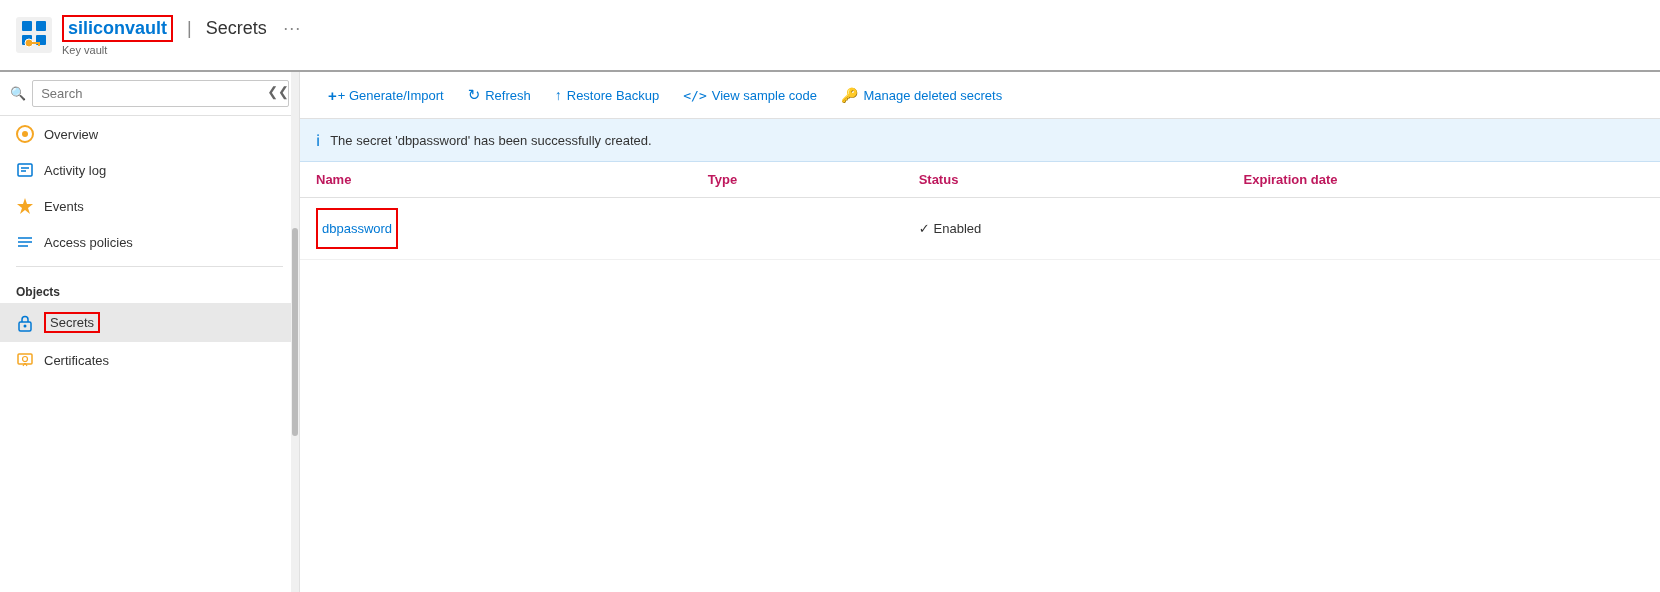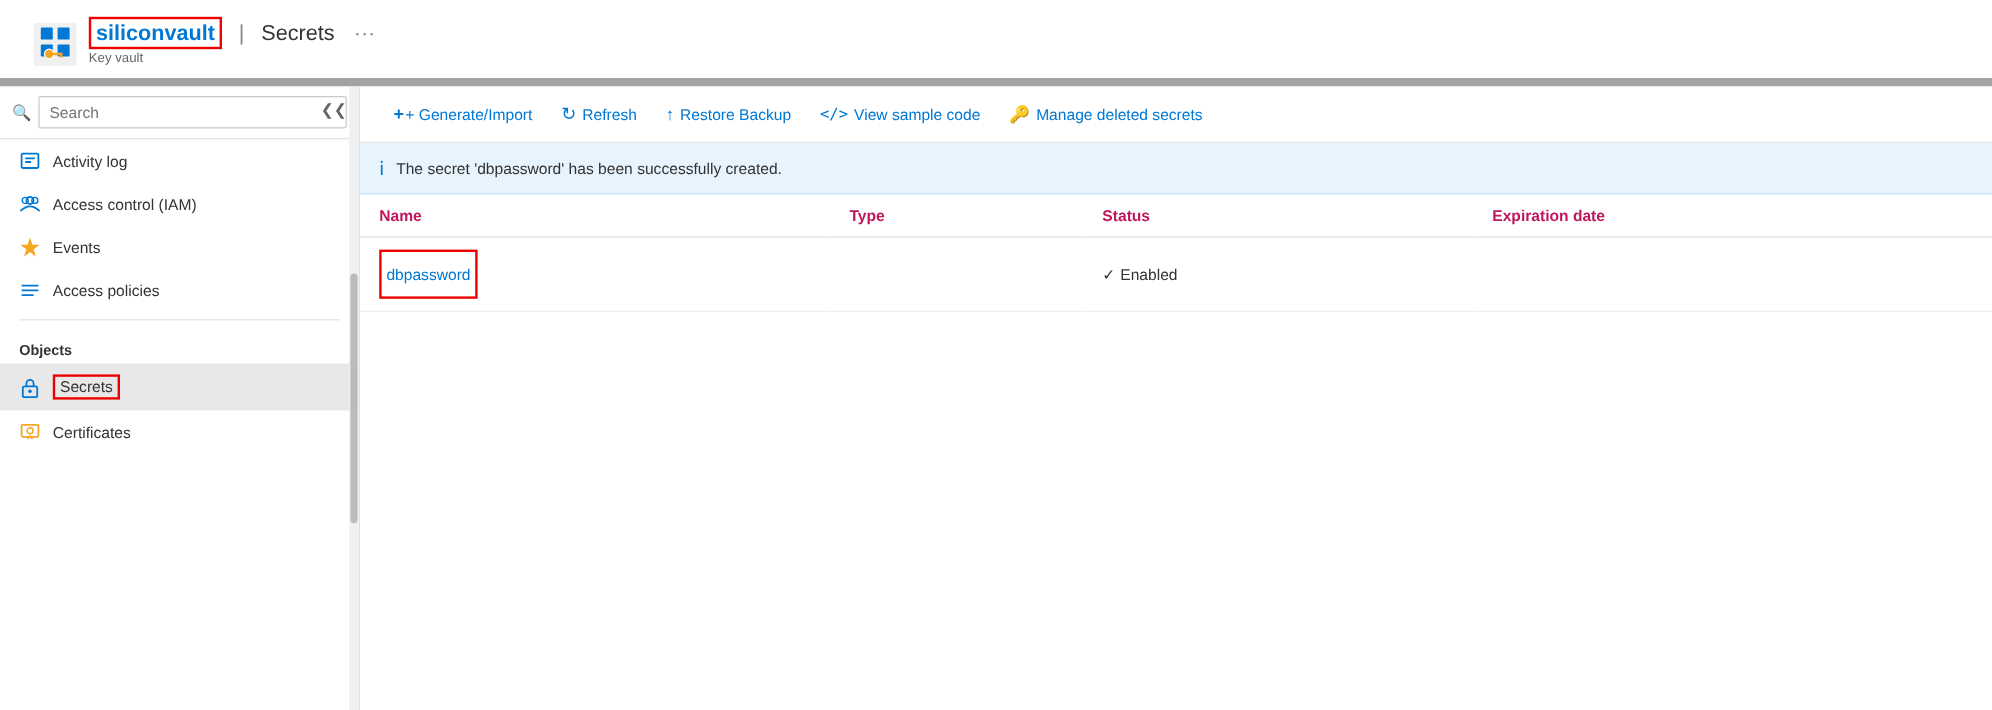--- a/index.html
+++ b/index.html
@@ -6,7 +6,7 @@
     body { font-family: 'Segoe UI', Arial, sans-serif; font-size: 13px; color: #333; background: #fff; display: flex; flex-direction: column; height: 592px; overflow: hidden; }
 
     
-    .header { display: flex; align-items: flex-end; padding: 10px 28px; border-bottom: 7px solid #a3a3a3; background: #fff; height: 72px; }
+    .header { display: flex; align-items: center; padding: 10px 16px; border-bottom: 2px solid #a3a3a3; background: #fff; height: 72px; }
     .header-icon { width: 36px; height: 36px; margin-right: 10px; }
     .header-icon svg { width: 36px; height: 36px; }
     .header-title-block { display: flex; flex-direction: column; }

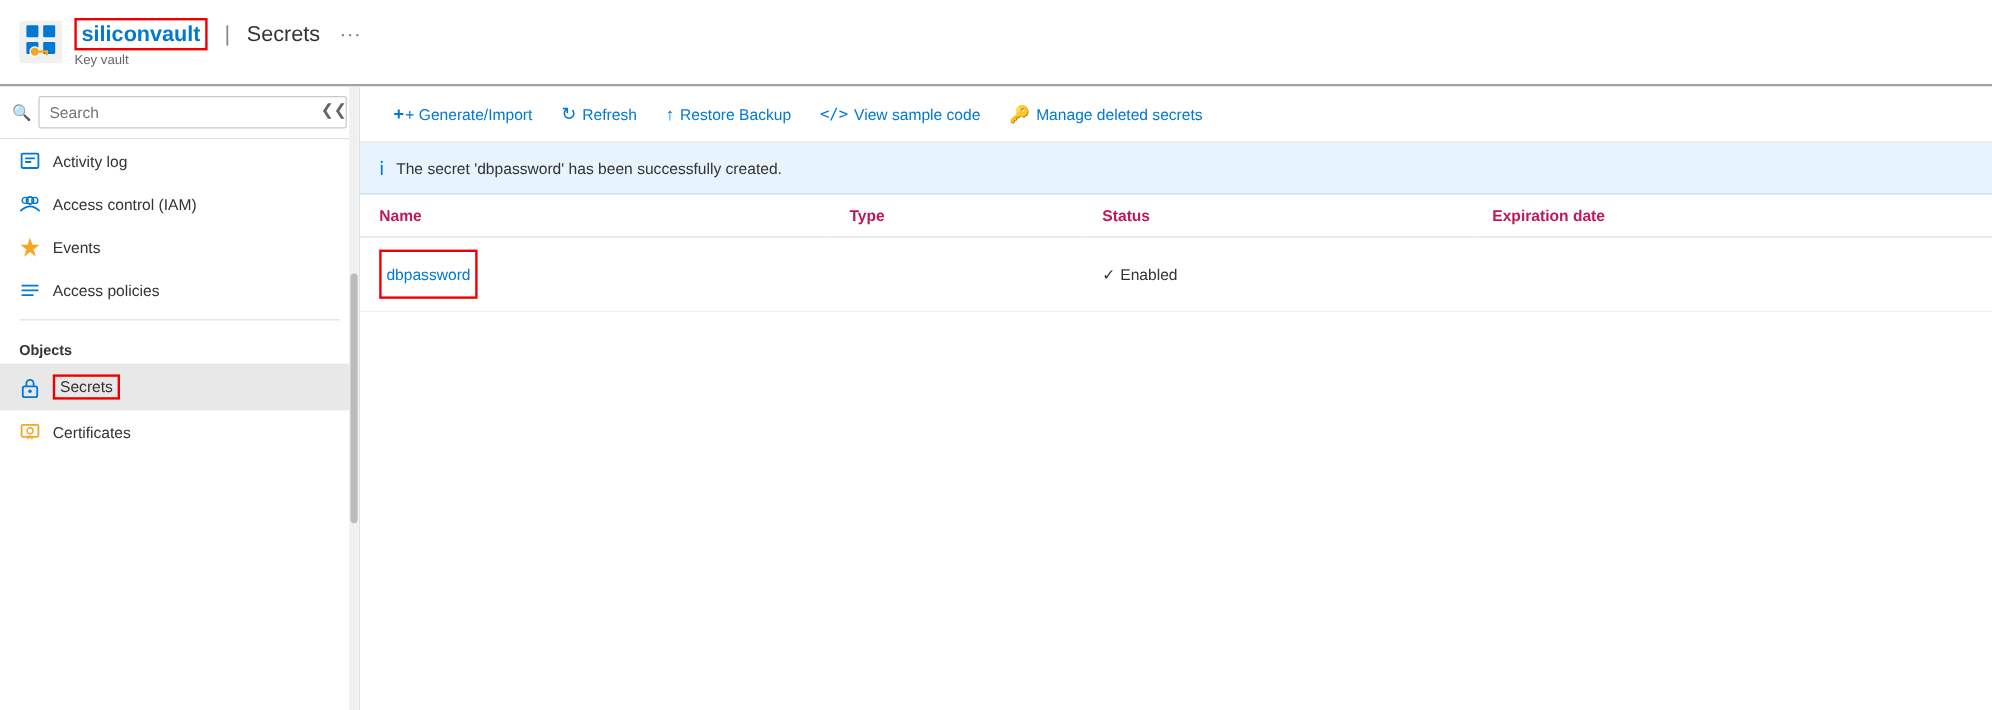--- a/index.html
+++ b/index.html
@@ -102,6 +102,15 @@
 
     <div class="sidebar-nav">
 
+      <div class="nav-item">
+        <span class="nav-icon">
+          <svg width="18" height="18" viewBox="0 0 18 18">
+              <circle cx="9" cy="9" r="8" fill="none" stroke="#f5a623" stroke-width="2"></circle>
+              <circle cx="9" cy="9" r="3" fill="#f5a623"></circle>
+            </svg>
+        </span>
+        <span>Overview</span>
+      </div>
 
       <div class="nav-item">
         <span class="nav-icon">

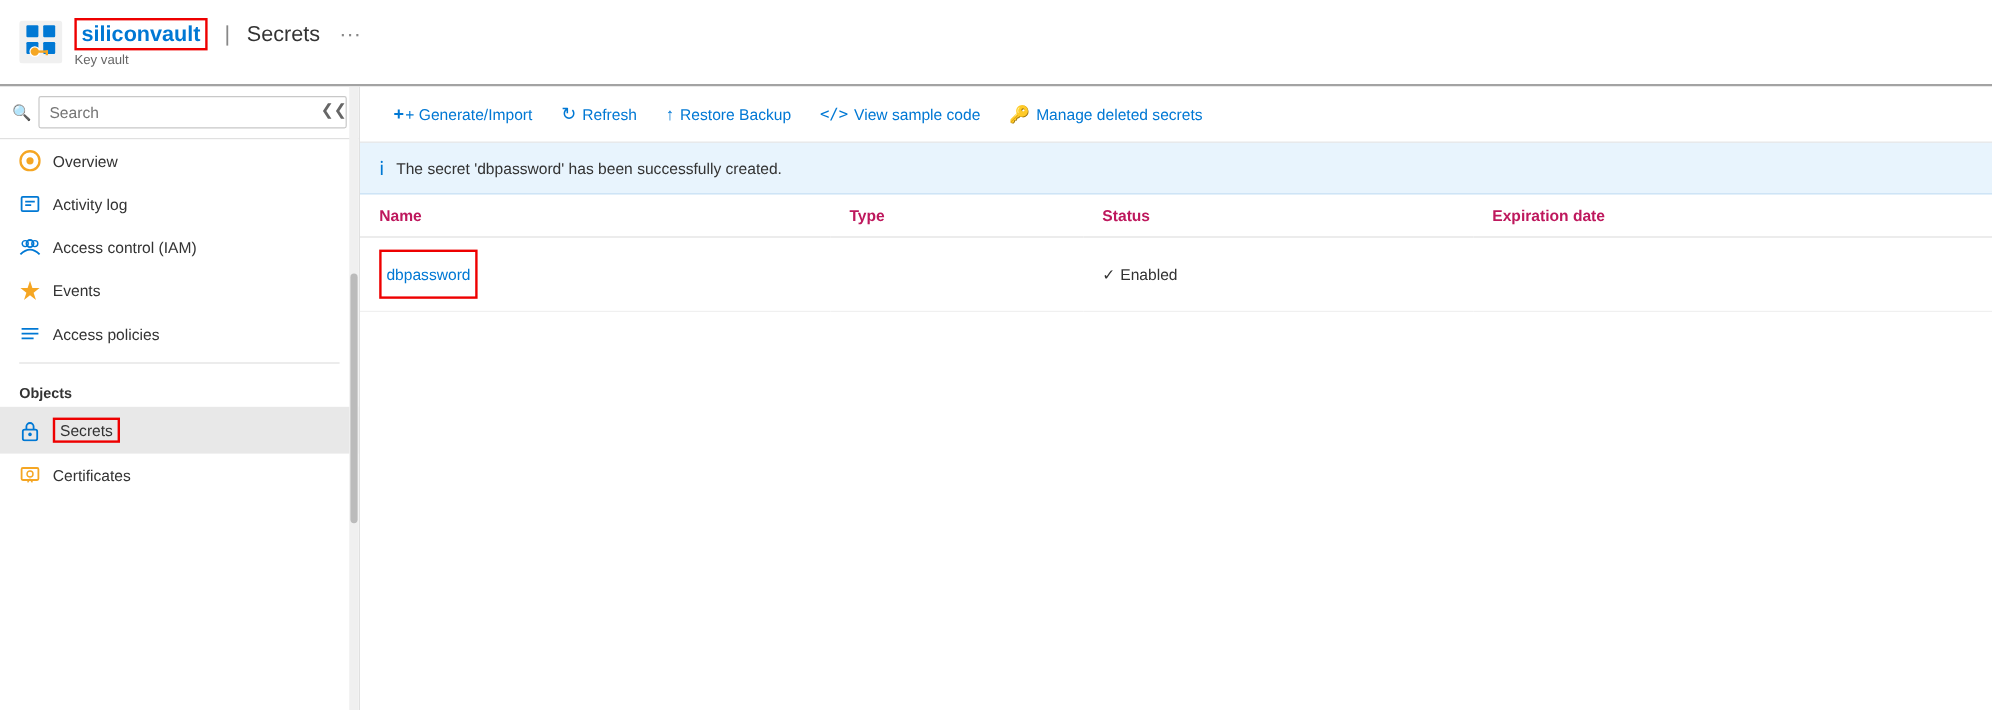--- a/index.html
+++ b/index.html
@@ -123,17 +123,6 @@
         <span>Activity log</span>
       </div>
 
-      <div class="nav-item">
-        <span class="nav-icon">
-          <svg width="18" height="18" viewBox="0 0 18 18">
-              <circle cx="9" cy="6" r="3" fill="none" stroke="#0078d4" stroke-width="1.5"></circle>
-              <circle cx="5" cy="6" r="2.5" fill="none" stroke="#0078d4" stroke-width="1.2"></circle>
-              <circle cx="13" cy="6" r="2.5" fill="none" stroke="#0078d4" stroke-width="1.2"></circle>
-              <path d="M1 15 Q5 11 9 11 Q13 11 17 15" fill="none" stroke="#0078d4" stroke-width="1.5"></path>
-            </svg>
-        </span>
-        <span>Access control (IAM)</span>
-      </div>
 
 
 

